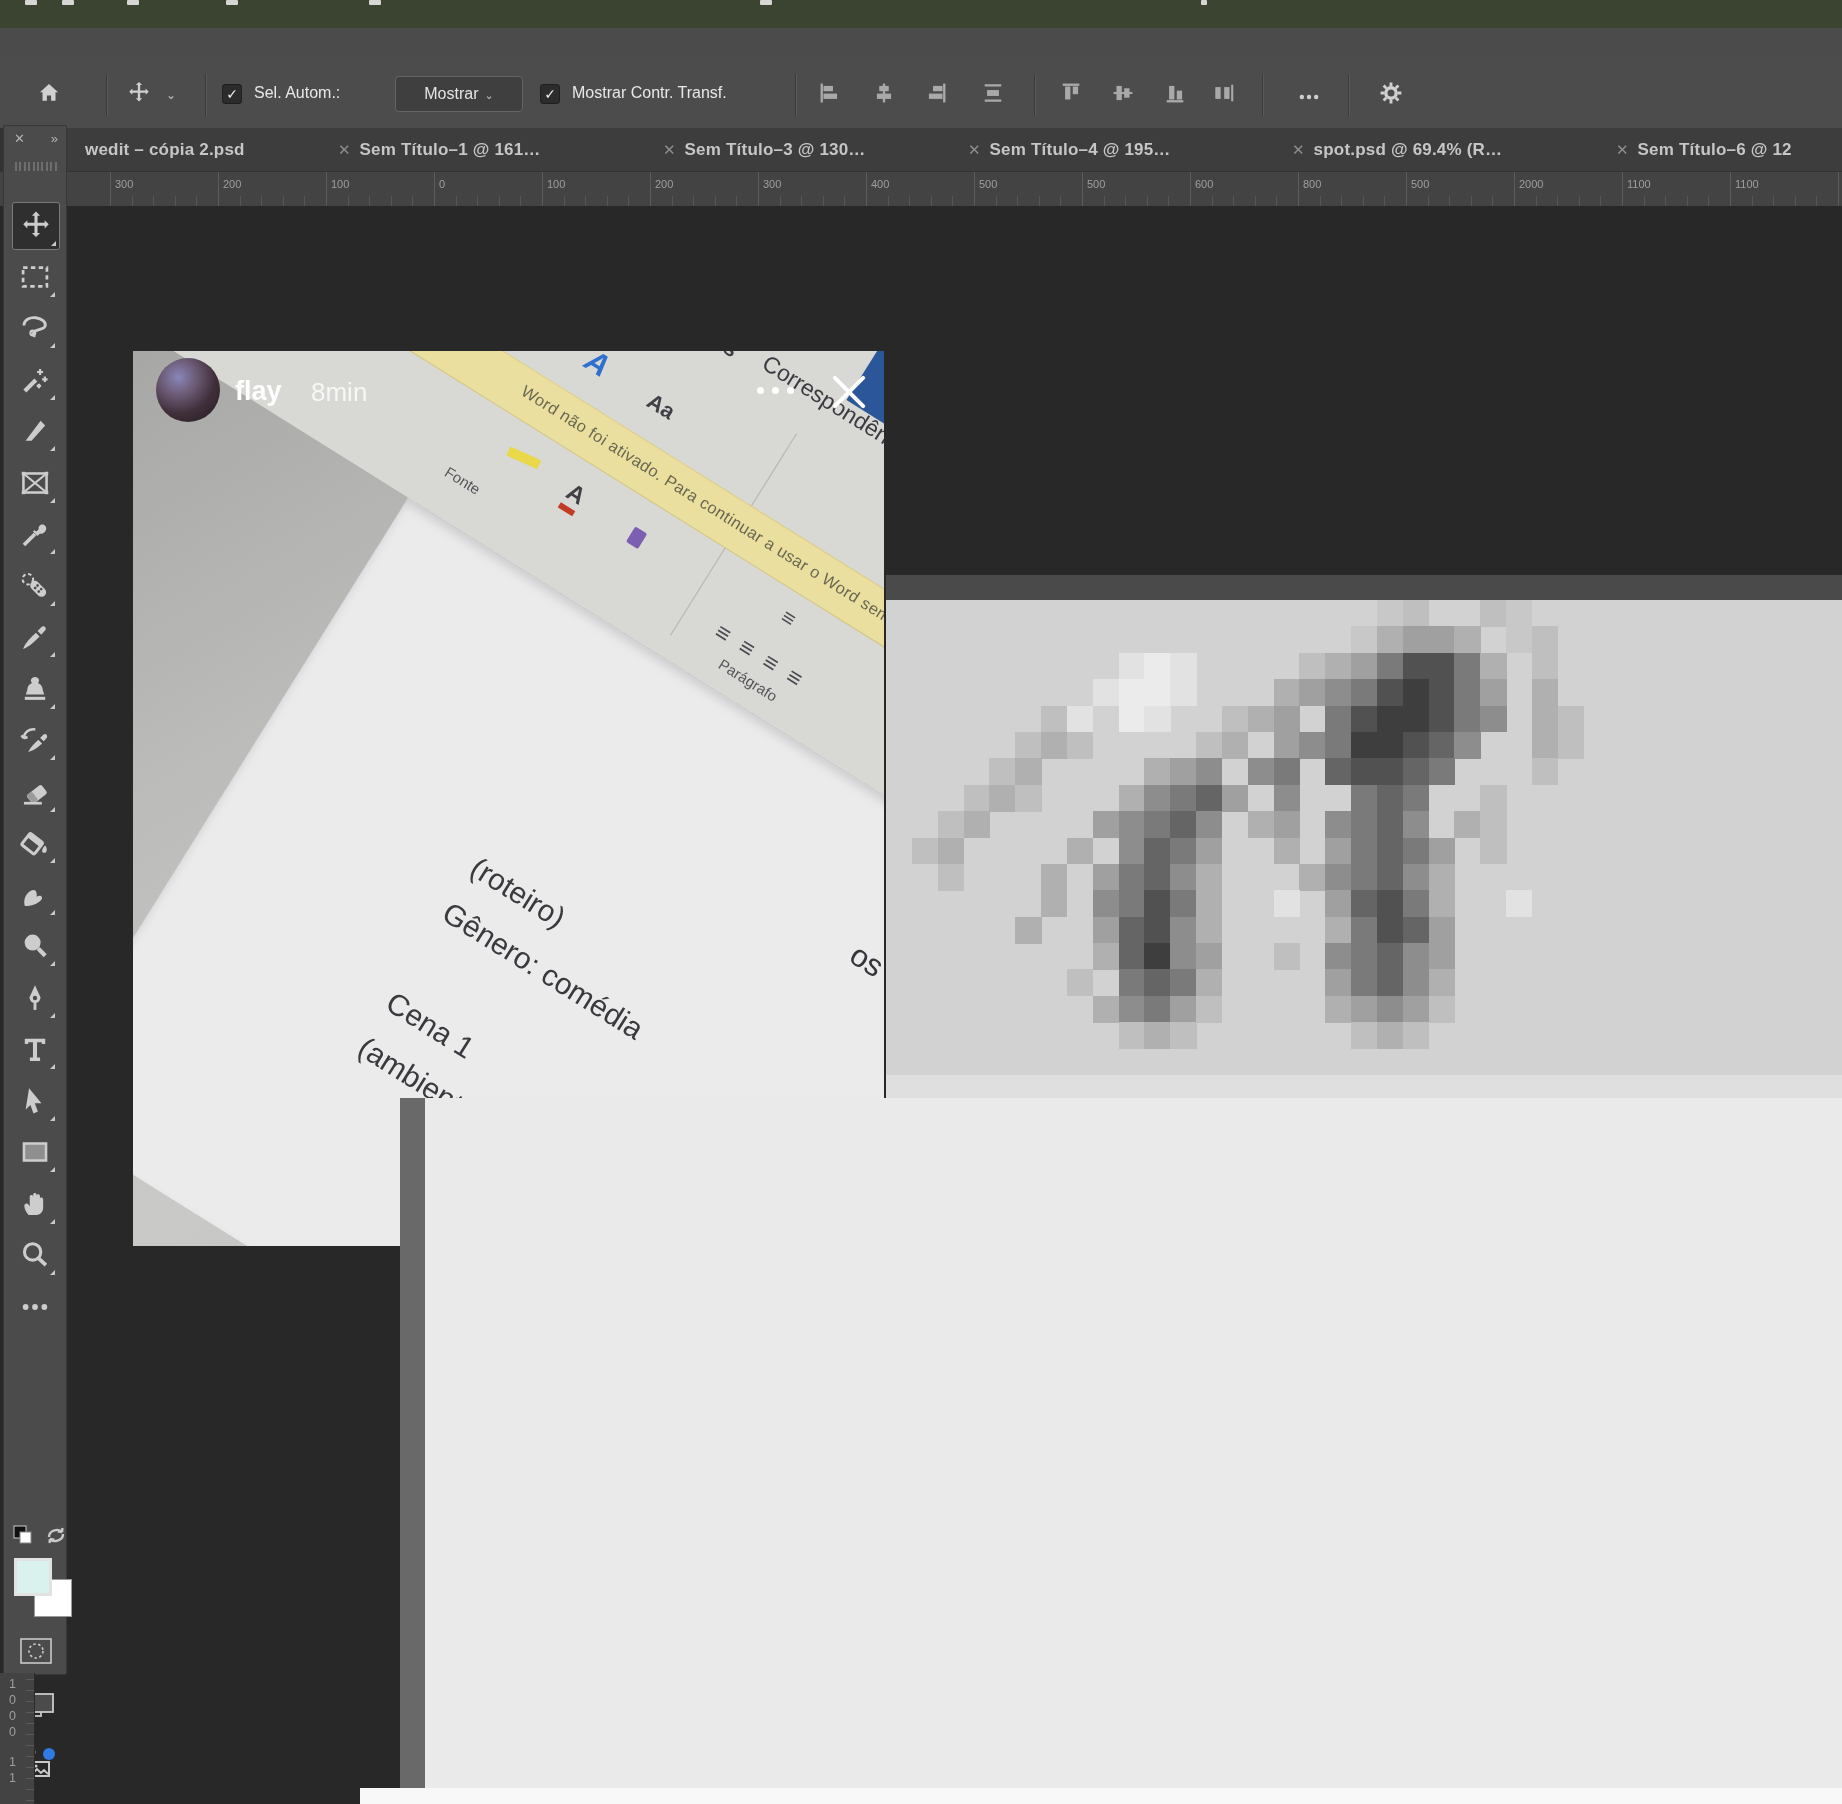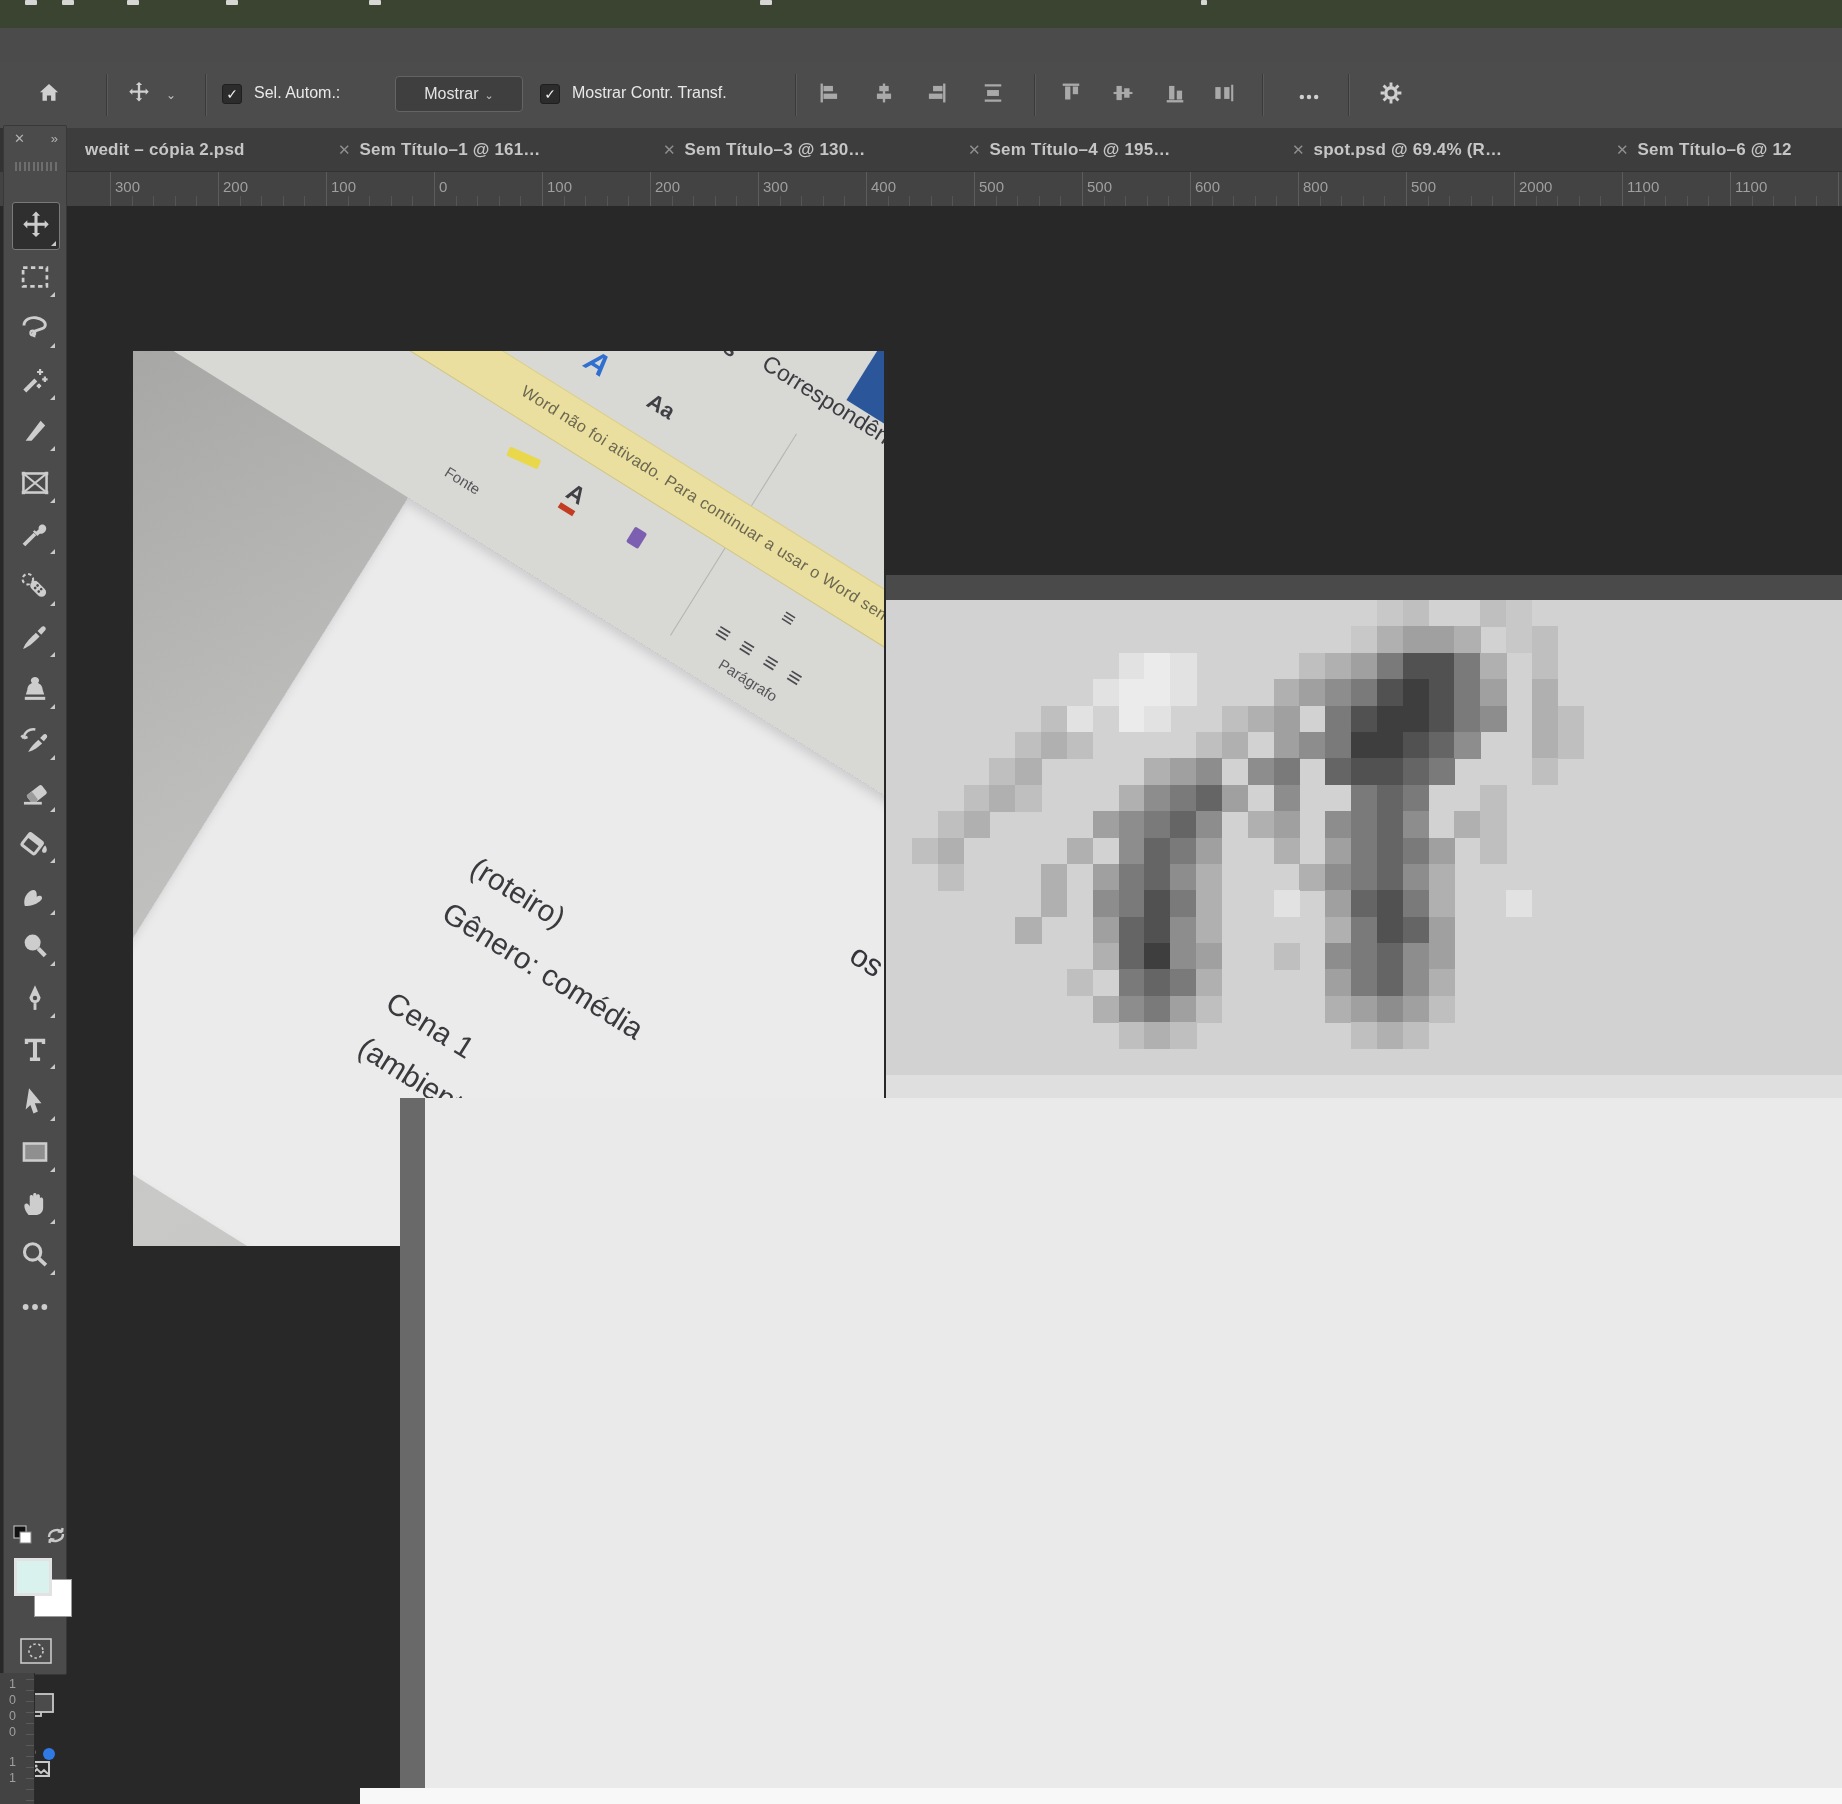--- a/index.html
+++ b/index.html
@@ -27,7 +27,7 @@
   .tab .lbl{color:#c6c6c6;font-size:17px;font-weight:bold;letter-spacing:.2px;}
   
   #ruler-h{left:0;top:172px;width:1842px;height:34px;background:#434343;border-bottom:1px solid #252525;}
-  .rl{position:absolute;top:6px;color:#9f9f9f;font-size:15px;}
+  .rl{position:absolute;top:6px;color:#9f9f9f;font-size:11px;}
   .tick-major{position:absolute;top:0;width:1px;height:34px;background:#5c5c5c;}
   .tick-minor{position:absolute;top:24px;width:1px;height:10px;background:#555555;}
   

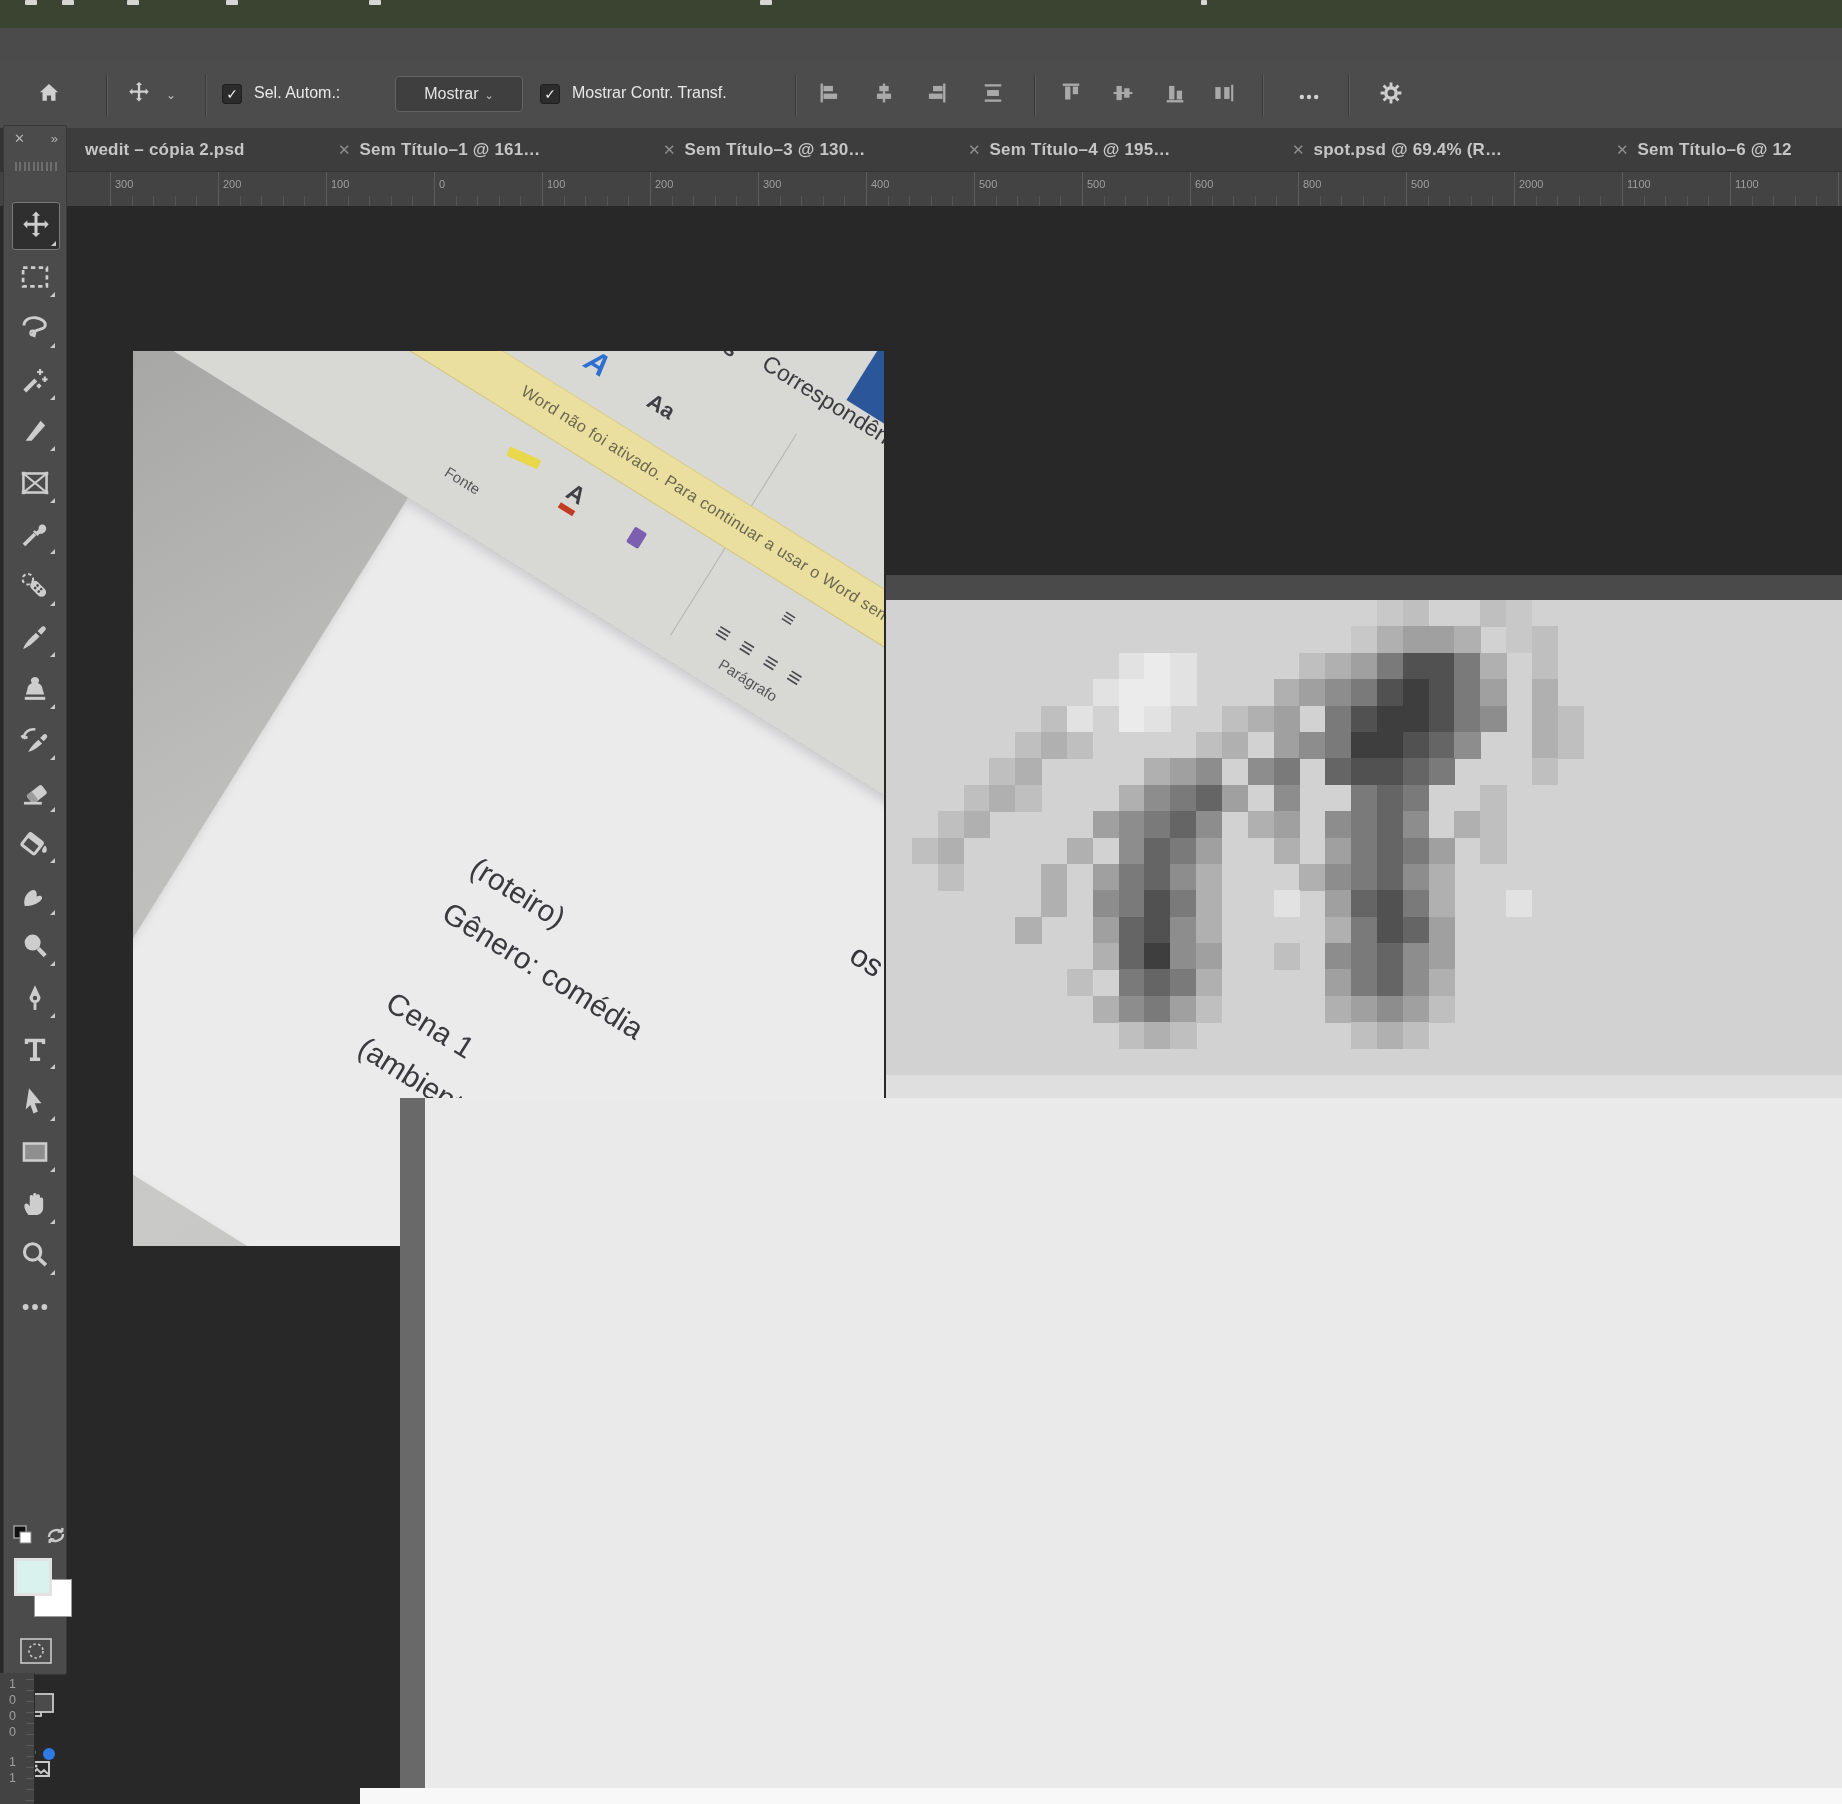--- a/index.html
+++ b/index.html
@@ -550,6 +550,20 @@
         </div>
       </div>
 
+      <div class="abs" id="story-header">
+        <div id="avatar"></div>
+        <div id="uname">flay</div>
+        <div id="utime">8min</div>
+        <div id="story-dots">
+          <i style="left:0"></i>
+            <i style="left:15px"></i>
+            <i style="left:30px"></i>
+        </div>
+        <div id="story-close">
+          <i style="transform:rotate(45deg)"></i>
+            <i style="transform:rotate(-45deg)"></i>
+        </div>
+      </div>
 
     </div>
 

